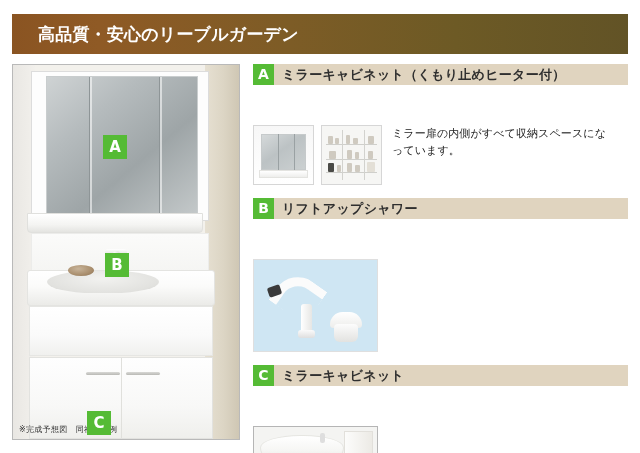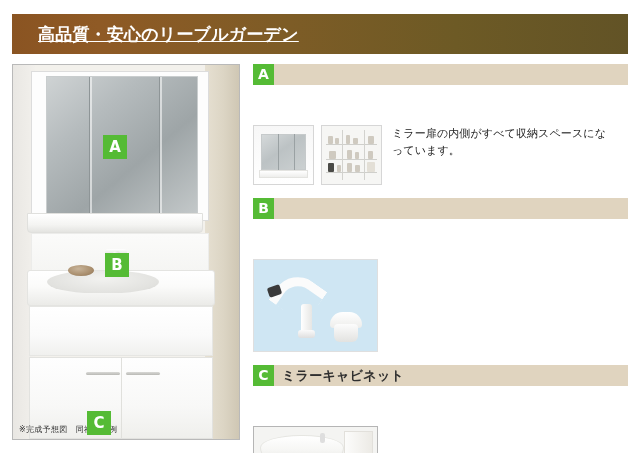--- a/index.html
+++ b/index.html
@@ -46,7 +46,6 @@
     white-space: nowrap;
     letter-spacing: 0.2px;
     font-family: "DejaVu Sans", "Liberation Sans", sans-serif;
-    text-decoration: underline;
   }
 
   

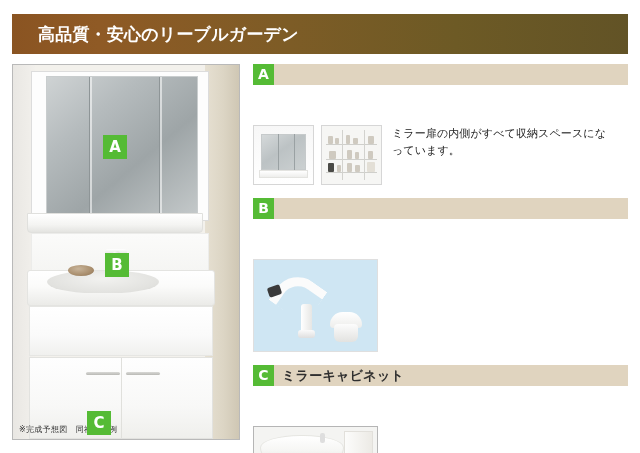--- a/index.html
+++ b/index.html
@@ -376,6 +376,7 @@
   <div>
     <div class="sect-head">
       <div class="badge sect-badge">A</div>
+      <div class="sect-title">ミラーキャビネット（くもり止めヒーター付）</div>
     </div>
     <div class="sect-body">
       <div class="thumbs-a">

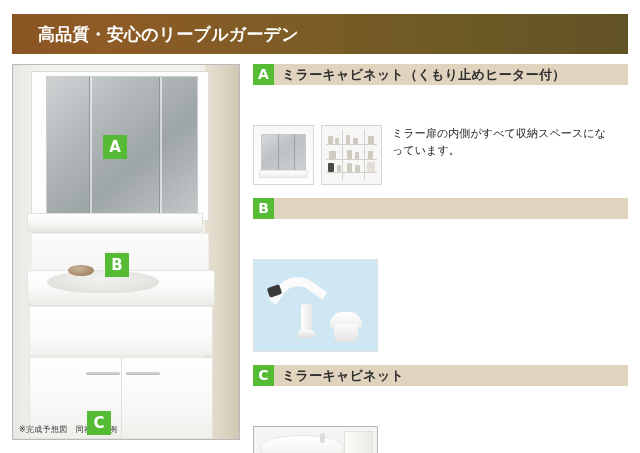--- a/index.html
+++ b/index.html
@@ -415,6 +415,7 @@
   <div style="margin-top:13px">
     <div class="sect-head">
       <div class="badge sect-badge">B</div>
+      <div class="sect-title">リフトアップシャワー</div>
     </div>
     <div class="sect-body">
       <div class="img-b">

